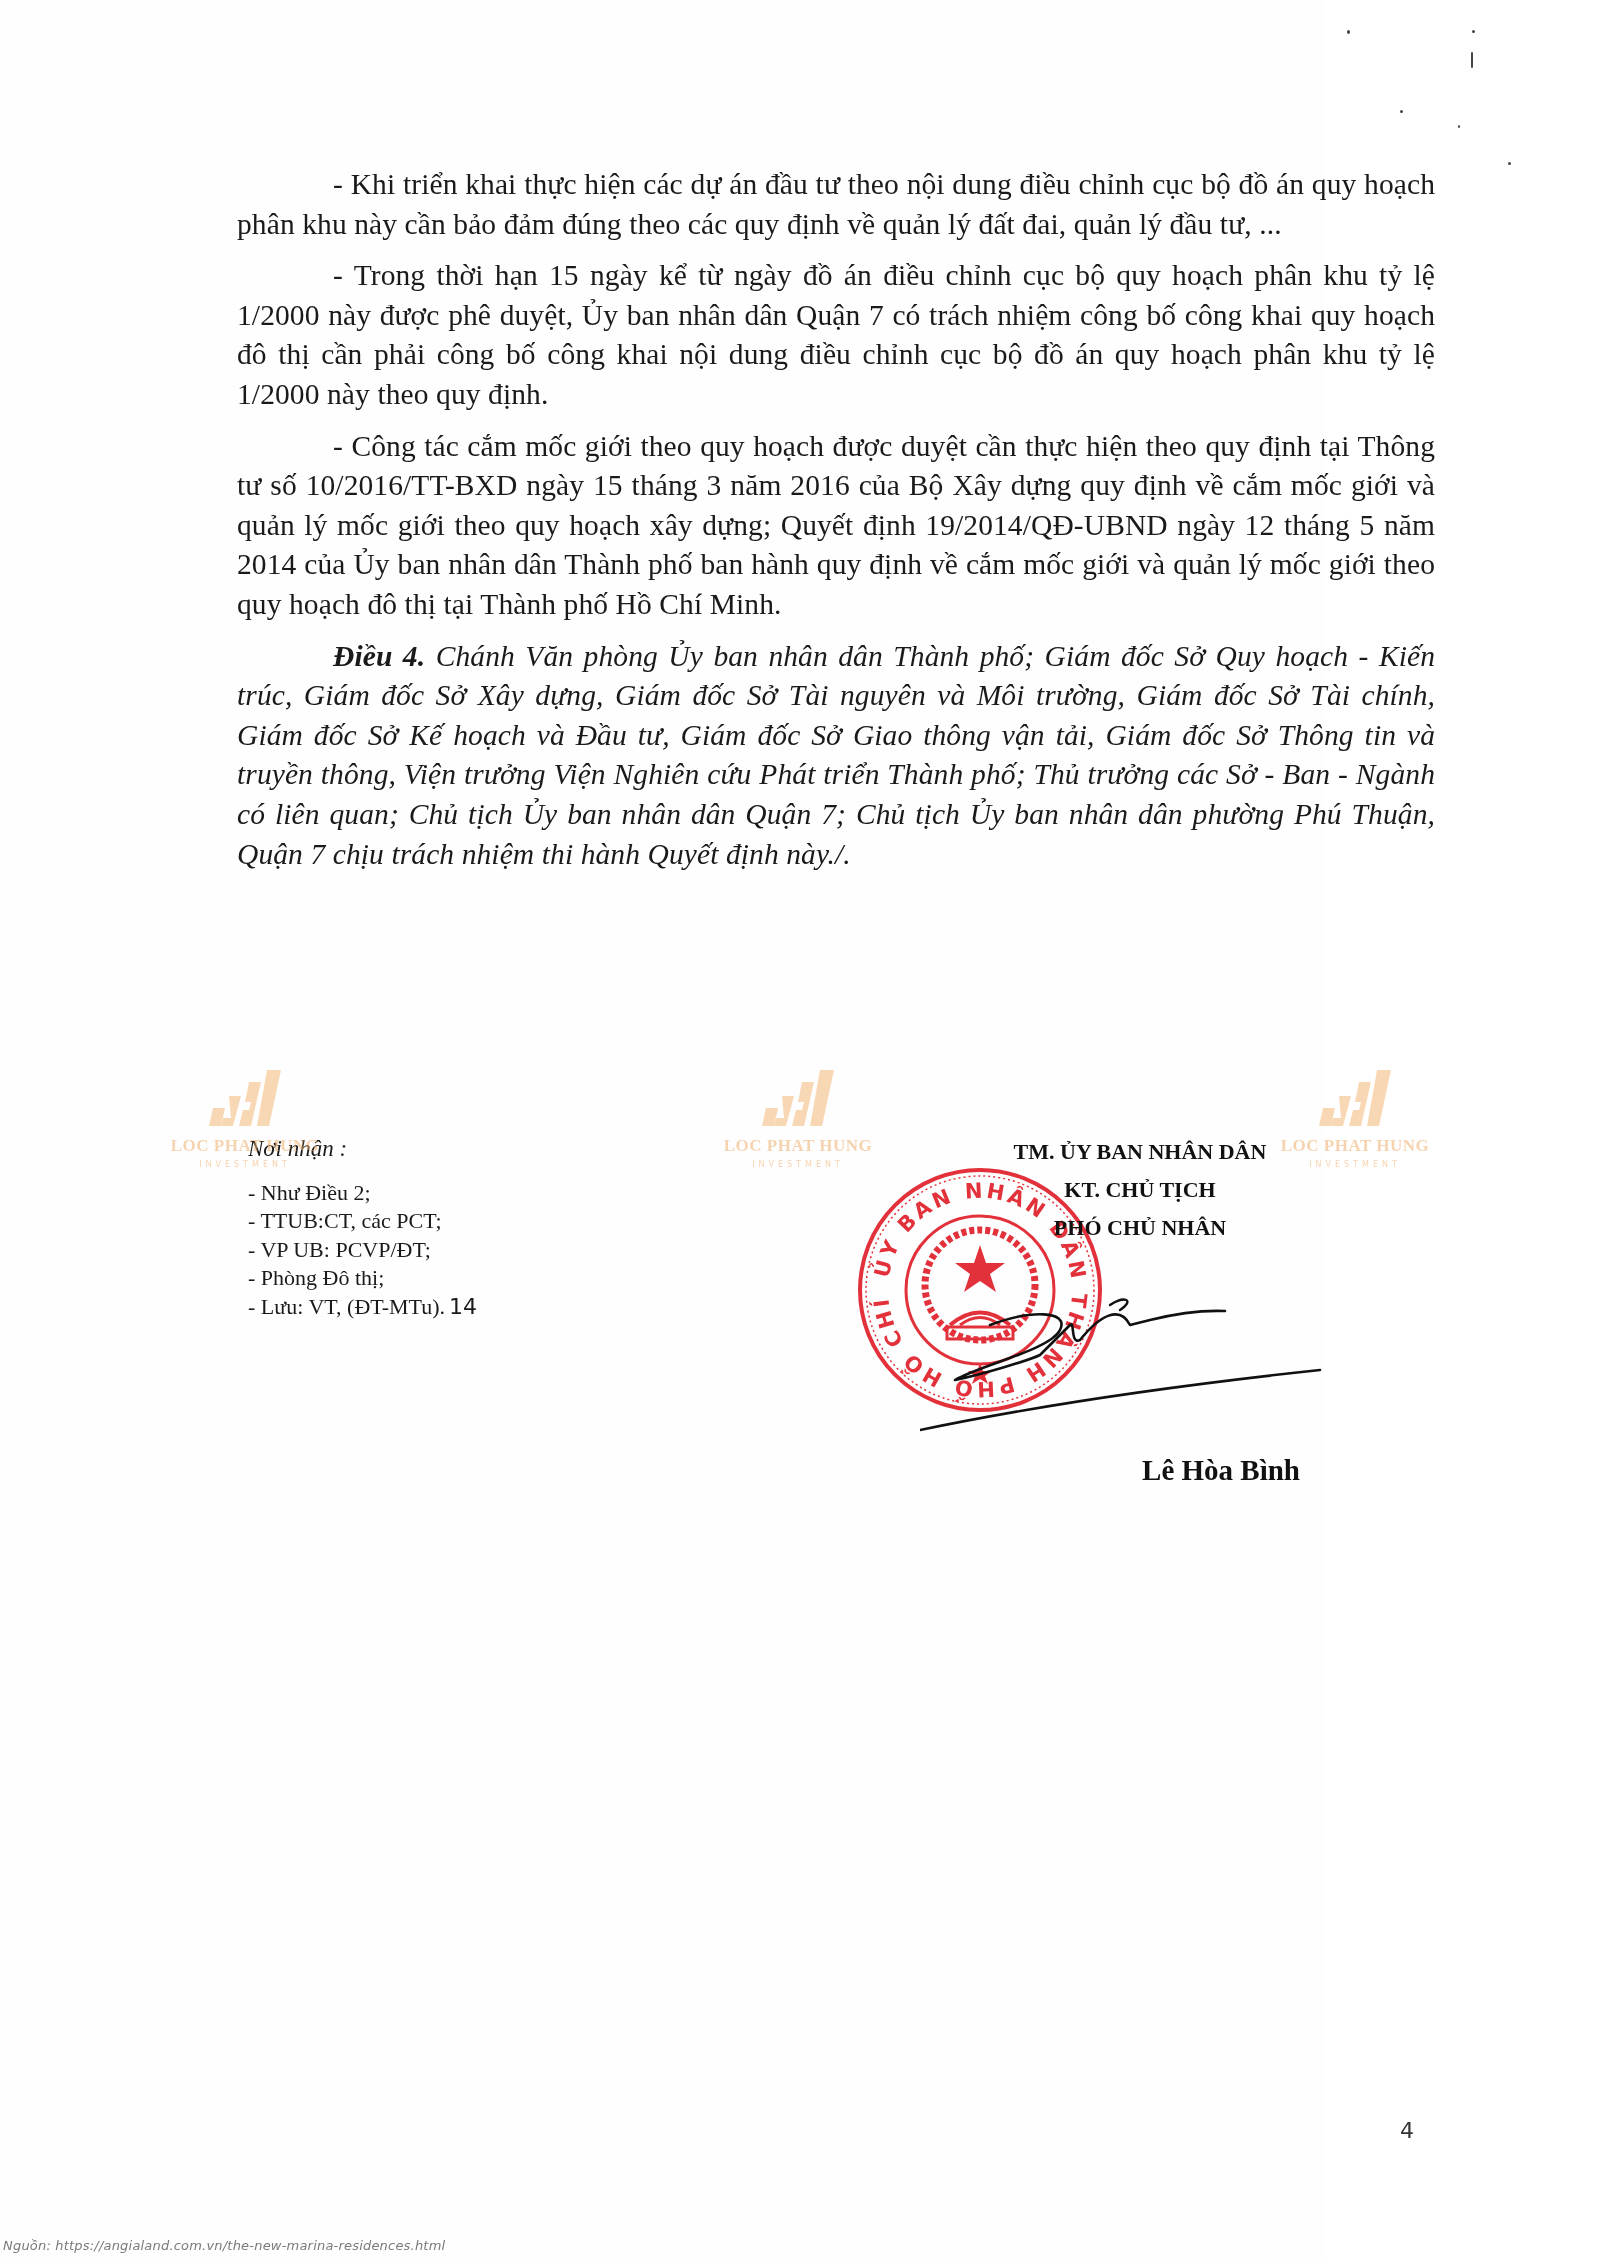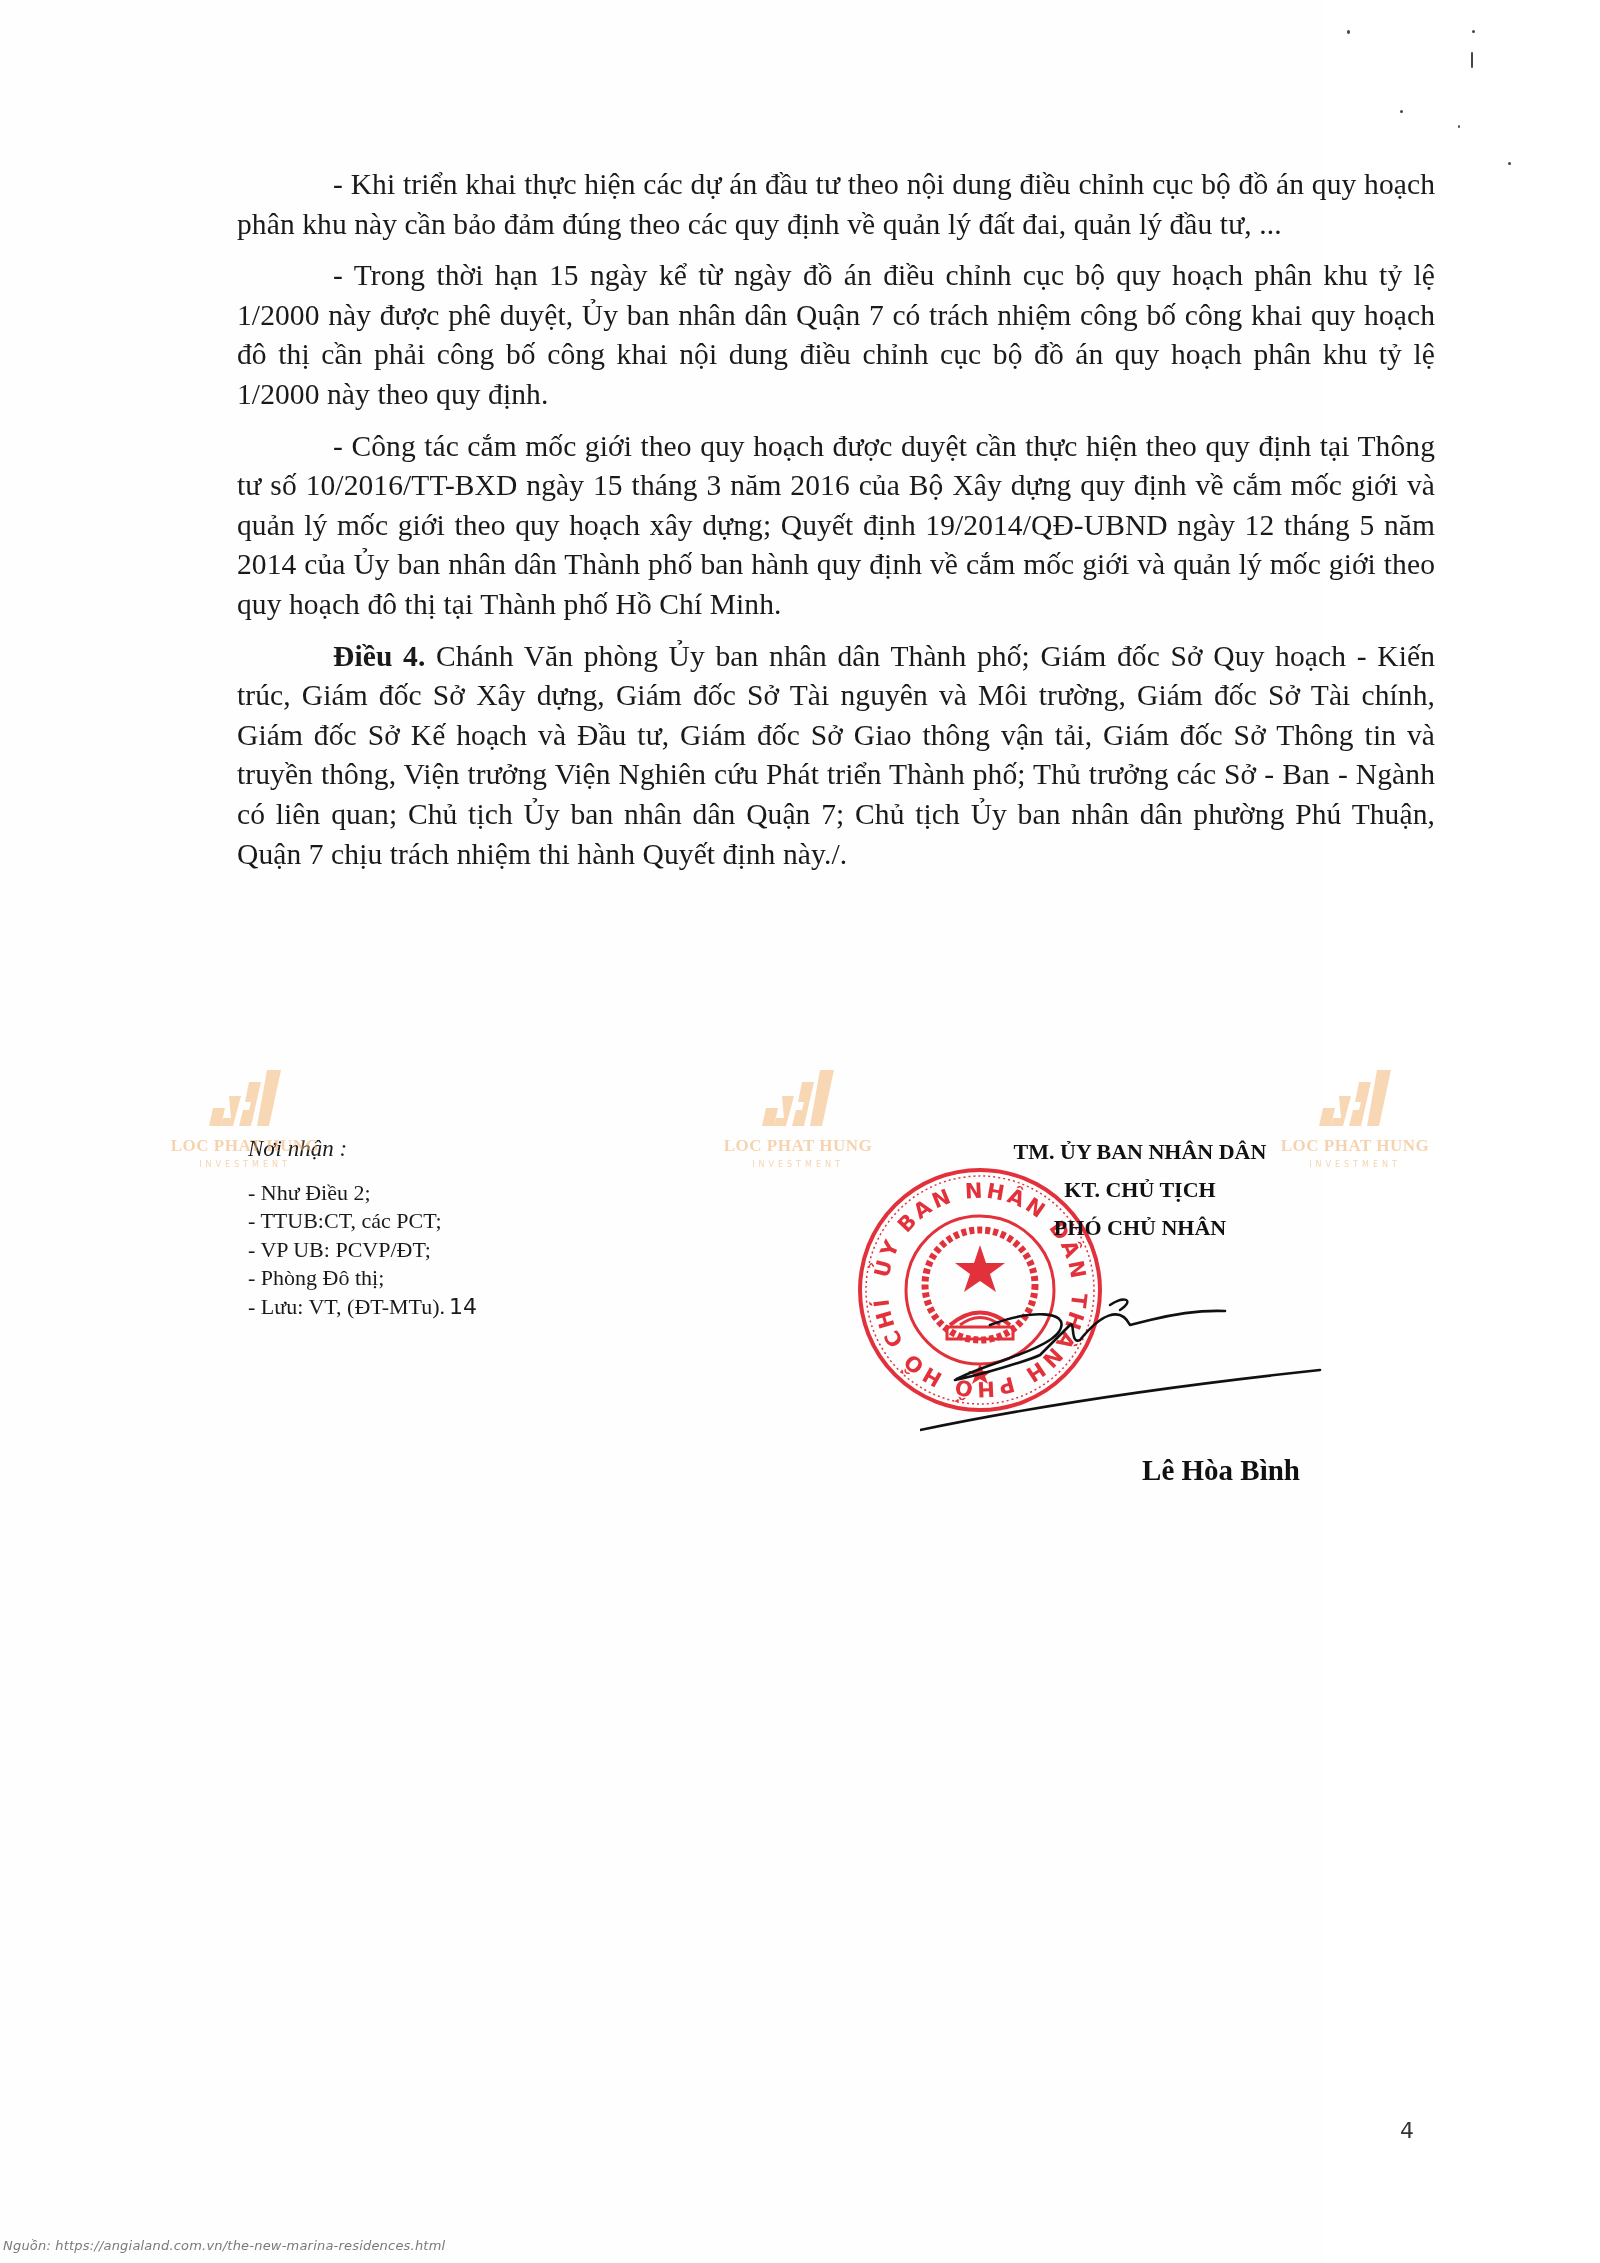--- a/index.html
+++ b/index.html
@@ -36,7 +36,7 @@
       text-indent: 96px;
       text-align: justify;
     }
-    .para.article { margin-top: 2px; }
+    .para.article { margin-top: 2px; font-style: italic; }
     .para b { font-weight: bold; }
 
     

